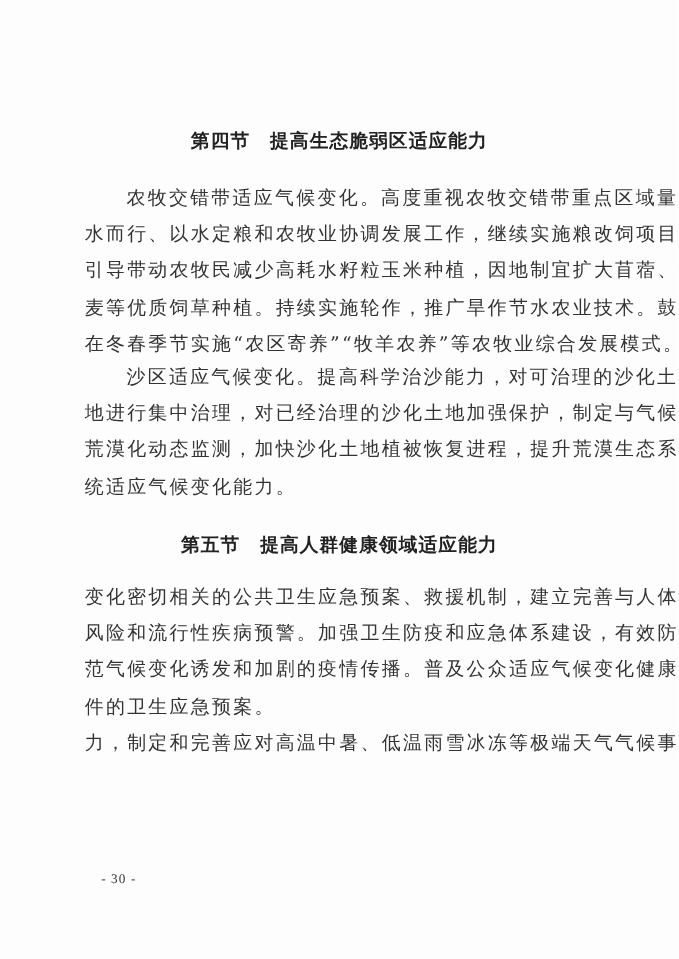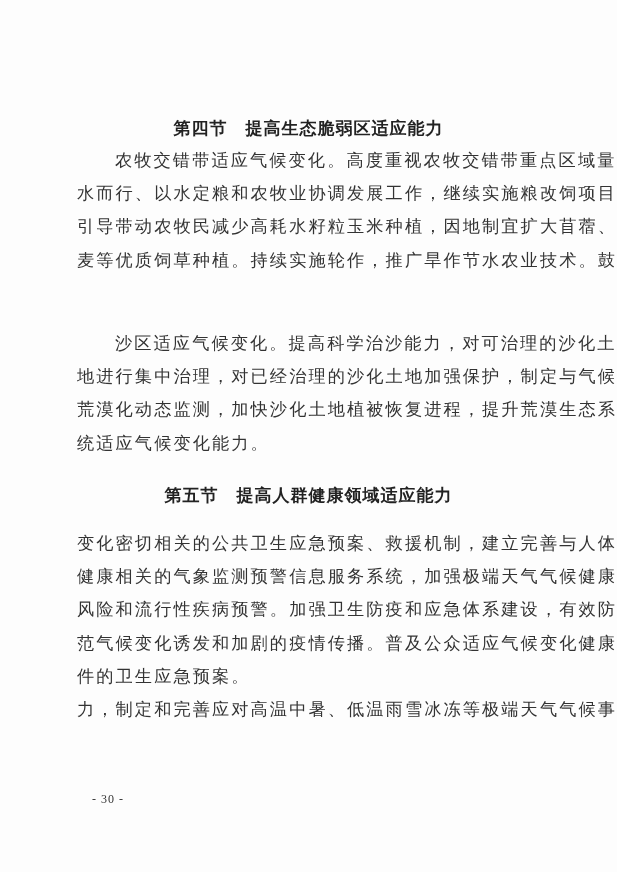--- a/index.html
+++ b/index.html
@@ -71,7 +71,7 @@
     <span class="sec">第四节</span><span>提高生态脆弱区适应能力</span>
   </div>
 
-  <div class="para" style="top:144px;">
+  <div class="para" style="top:164px;">
     <span class="line first">农牧交错带适应气候变化。高度重视农牧交错带重点区域量</span>
     <span class="line">水而行、以水定粮和农牧业协调发展工作，继续实施粮改饲项目，</span>
     <span class="line">引导带动农牧民减少高耗水籽粒玉米种植，因地制宜扩大苜蓿、燕</span>

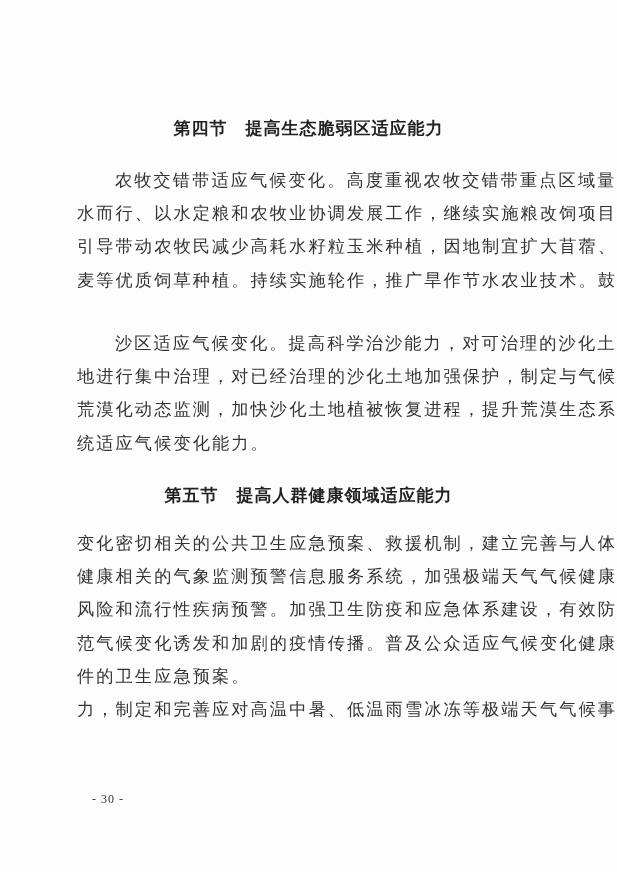--- a/index.html
+++ b/index.html
@@ -76,6 +76,7 @@
     <span class="line">水而行、以水定粮和农牧业协调发展工作，继续实施粮改饲项目，</span>
     <span class="line">引导带动农牧民减少高耗水籽粒玉米种植，因地制宜扩大苜蓿、燕</span>
     <span class="line">麦等优质饲草种植。持续实施轮作，推广旱作节水农业技术。鼓励</span>
+    <span class="line">在冬春季节实施“农区寄养”“牧羊农养”等农牧业综合发展模式。</span>
   </div>
 
   <div class="para" style="top:327px;">

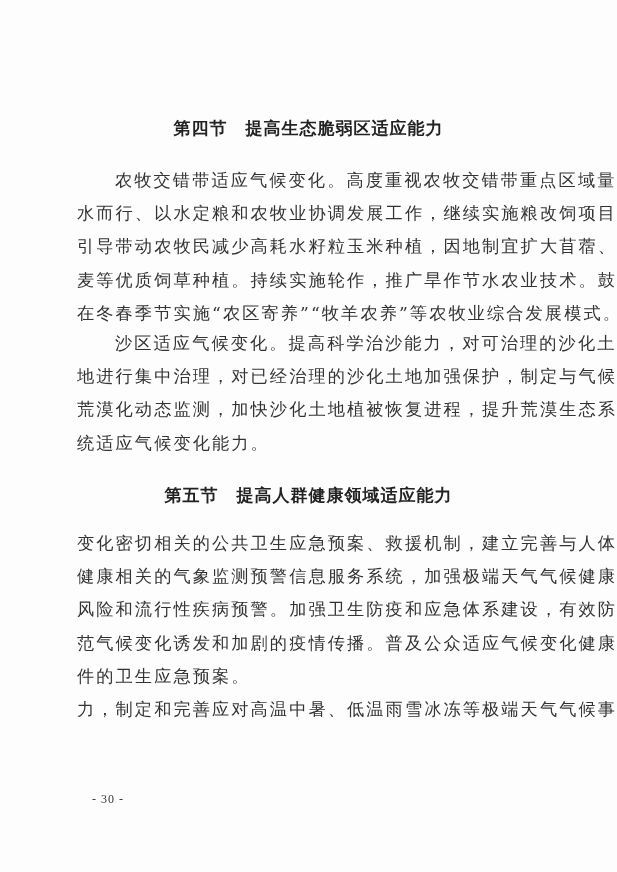--- a/index.html
+++ b/index.html
@@ -92,7 +92,6 @@
 
   <div class="para" style="top:527px;">
     <span class="line">变化密切相关的公共卫生应急预案、救援机制，建立完善与人体</span>
-    <span class="line">健康相关的气象监测预警信息服务系统，加强极端天气气候健康</span>
     <span class="line">风险和流行性疾病预警。加强卫生防疫和应急体系建设，有效防</span>
     <span class="line">范气候变化诱发和加剧的疫情传播。普及公众适应气候变化健康</span>
     <span class="line">件的卫生应急预案。</span>

